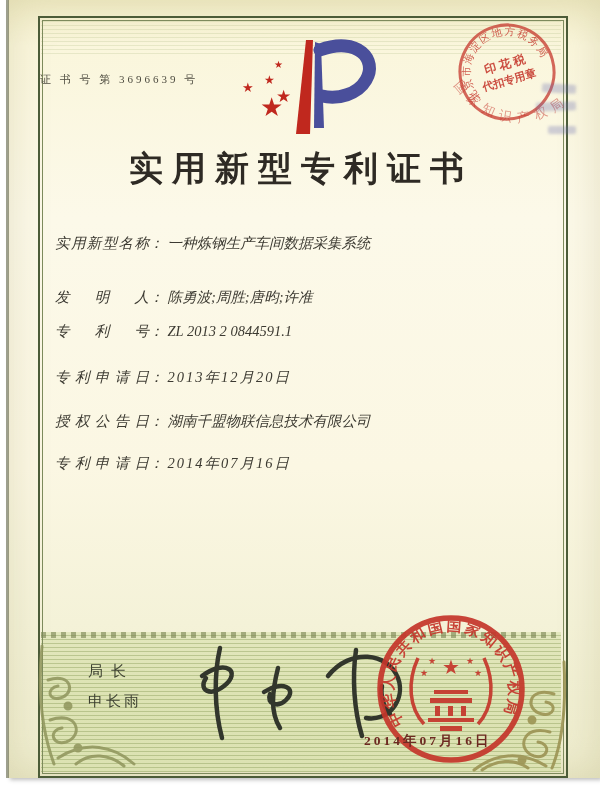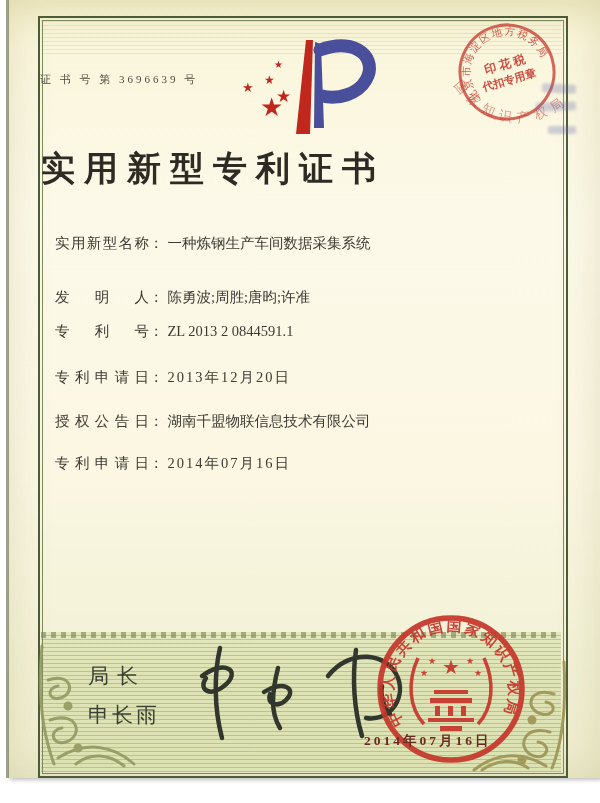--- a/index.html
+++ b/index.html
@@ -40,7 +40,7 @@
   }
   .logo{position:absolute;left:222px;top:28px;}
   .title{
-    position:absolute;left:33px;top:146px;width:520px;
+    position:absolute;left:33px;top:146px;width:520px;text-align:center;
     font-size:34px;font-weight:bold;color:#2e2a24;letter-spacing:9px;
   }
   .tax-stamp{position:absolute;left:443px;top:16px;transform:rotate(-16deg);opacity:.88;}

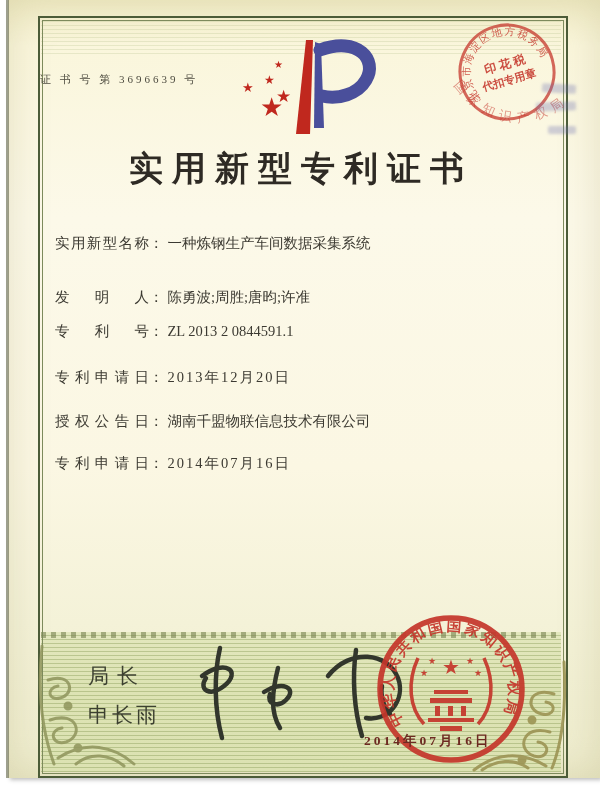--- a/index.html
+++ b/index.html
@@ -50,7 +50,7 @@
   .gb2{left:528px;top:102px;width:40px;height:9px;transform:rotate(-2deg);}
   .gb3{left:540px;top:126px;width:28px;height:8px;}
   .fields{position:absolute;left:47px;top:226px;width:502px;}
-  .field-row{position:absolute;left:0;font-size:14.5px;color:#3c3a32;white-space:nowrap;}
+  .field-row{position:absolute;left:0;font-size:14.5px;color:#3c3a32;white-space:nowrap;font-style:italic;}
   .fr0{top:8px;}  .fr1{top:62px;}  .fr2{top:96px;}
   .fr3{top:142px;} .fr4{top:186px;} .fr5{top:228px;}
   .flabel{display:inline-block;width:94px;text-align:justify;text-align-last:justify;}

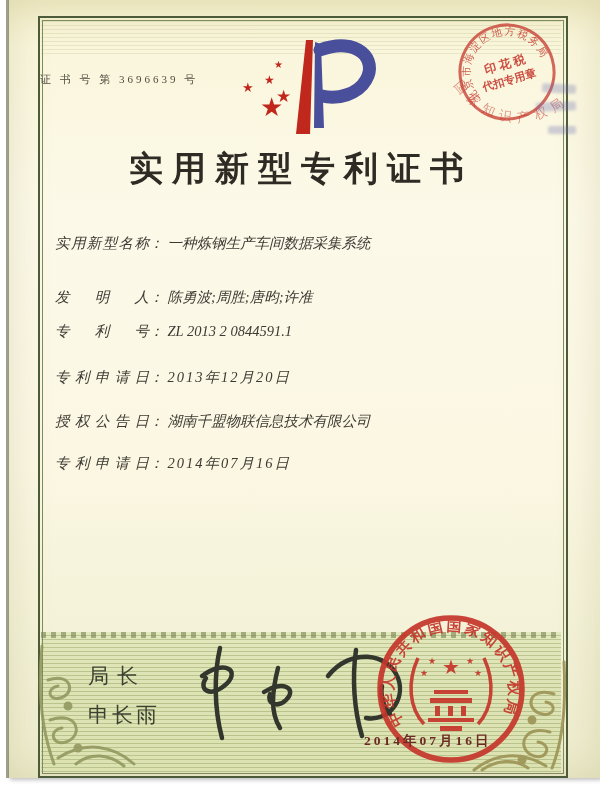--- a/index.html
+++ b/index.html
@@ -62,7 +62,7 @@
     font-size:13px;line-height:20.5px;color:#48433a;font-style:italic;letter-spacing:.4px;
   }
   .paragraphs p{margin:0;text-indent:2em;}
-  .signer{position:absolute;left:80px;top:662px;font-size:21px;color:#3c4030;}
+  .signer{position:absolute;left:80px;top:662px;font-size:15px;color:#3c4030;}
   .signer .line1{letter-spacing:8px;}
   .signer .line2{margin-top:11px;letter-spacing:3px;}
   .signature{position:absolute;left:152px;top:634px;}

